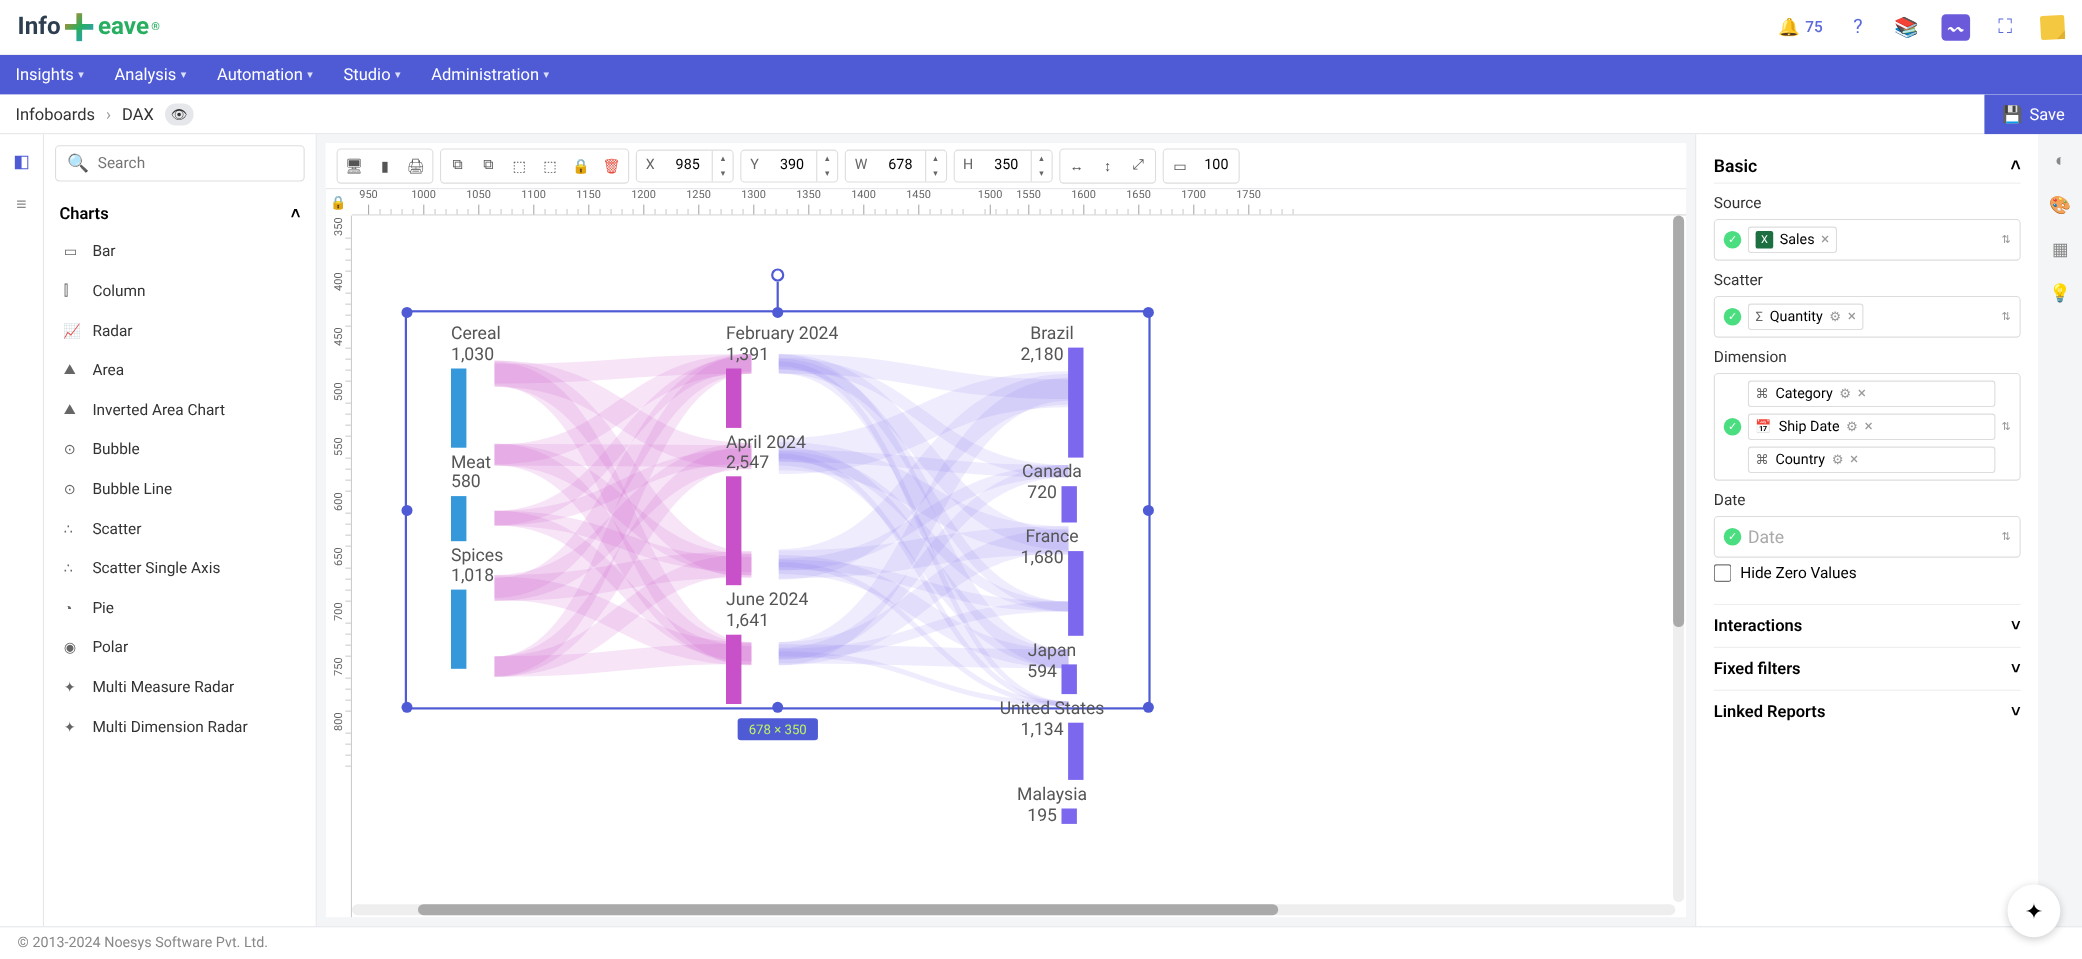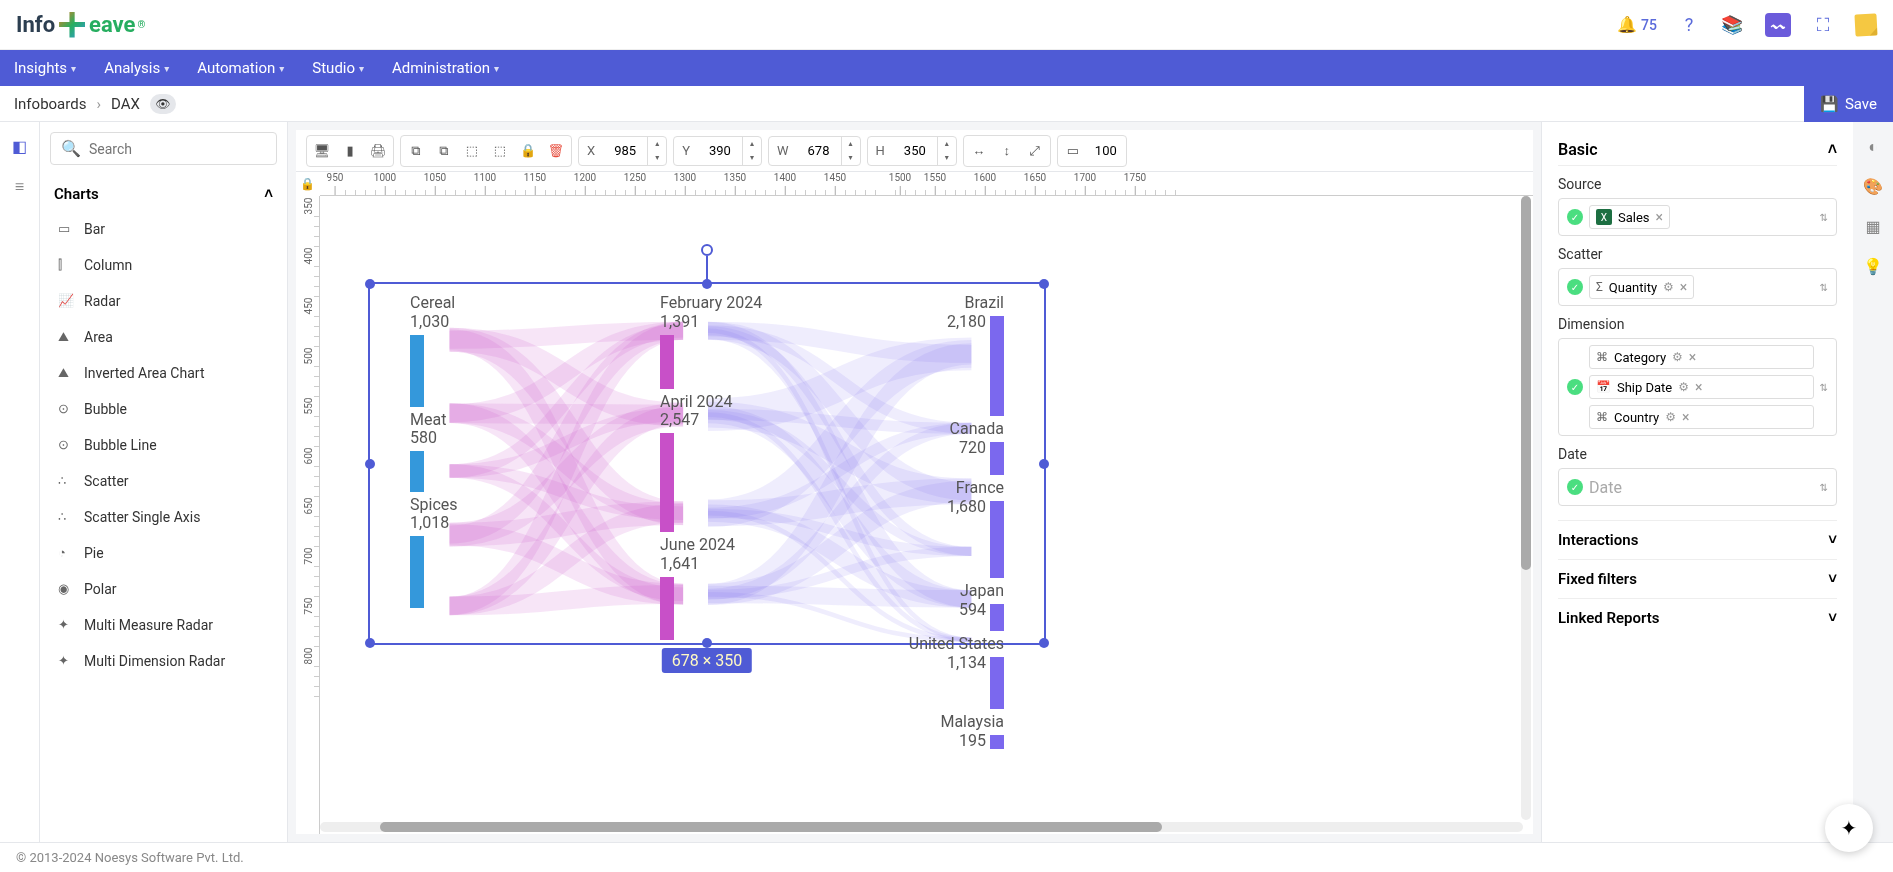--- a/index.html
+++ b/index.html
@@ -65,7 +65,7 @@
 .dim-label{position:absolute;bottom:-30px;left:50%;transform:translateX(-50%);background:#4f5bd5;color:#fef9c3;padding:3px 10px;font-size:16px;border-radius:3px;white-space:nowrap}
 .sankey{padding:4px 20px;height:100%;position:relative}
 .sk-col{position:absolute;top:10px}
-.sk-col.c1{left:40px}.sk-col.c2{left:290px}.sk-col.c3{right:40px;text-align:right}
+.sk-col.c1{left:40px}.sk-col.c2{left:290px}.sk-col.c3{right:40px;text-align:center}
 .sk-node{margin-bottom:4px}
 .sk-label{font-size:16px;color:#555;line-height:1.1}
 .sk-val{font-size:16px;color:#555}

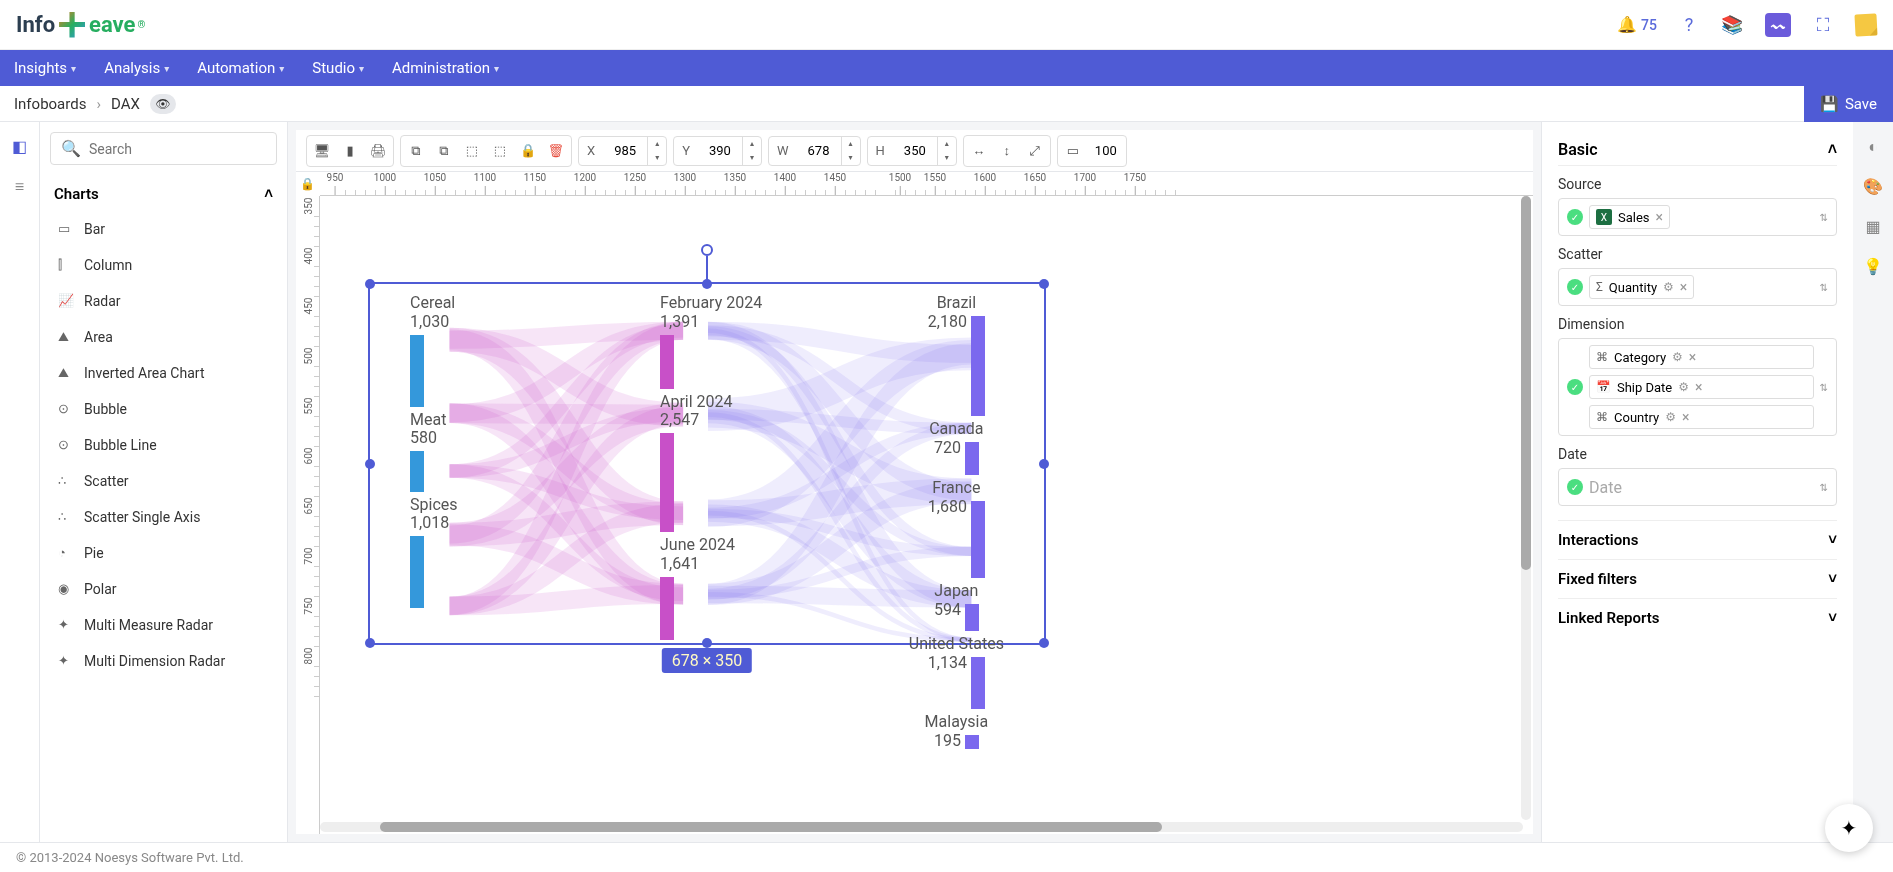--- a/index.html
+++ b/index.html
@@ -583,6 +583,10 @@
         <span class="dropdown-caret">⇅</span>
       </div>
 
+      <div class="checkbox-row">
+        <input type="checkbox" style="">
+        <span>Hide Zero Values</span>
+      </div>
     </div>
 
     <div class="collapse-row">

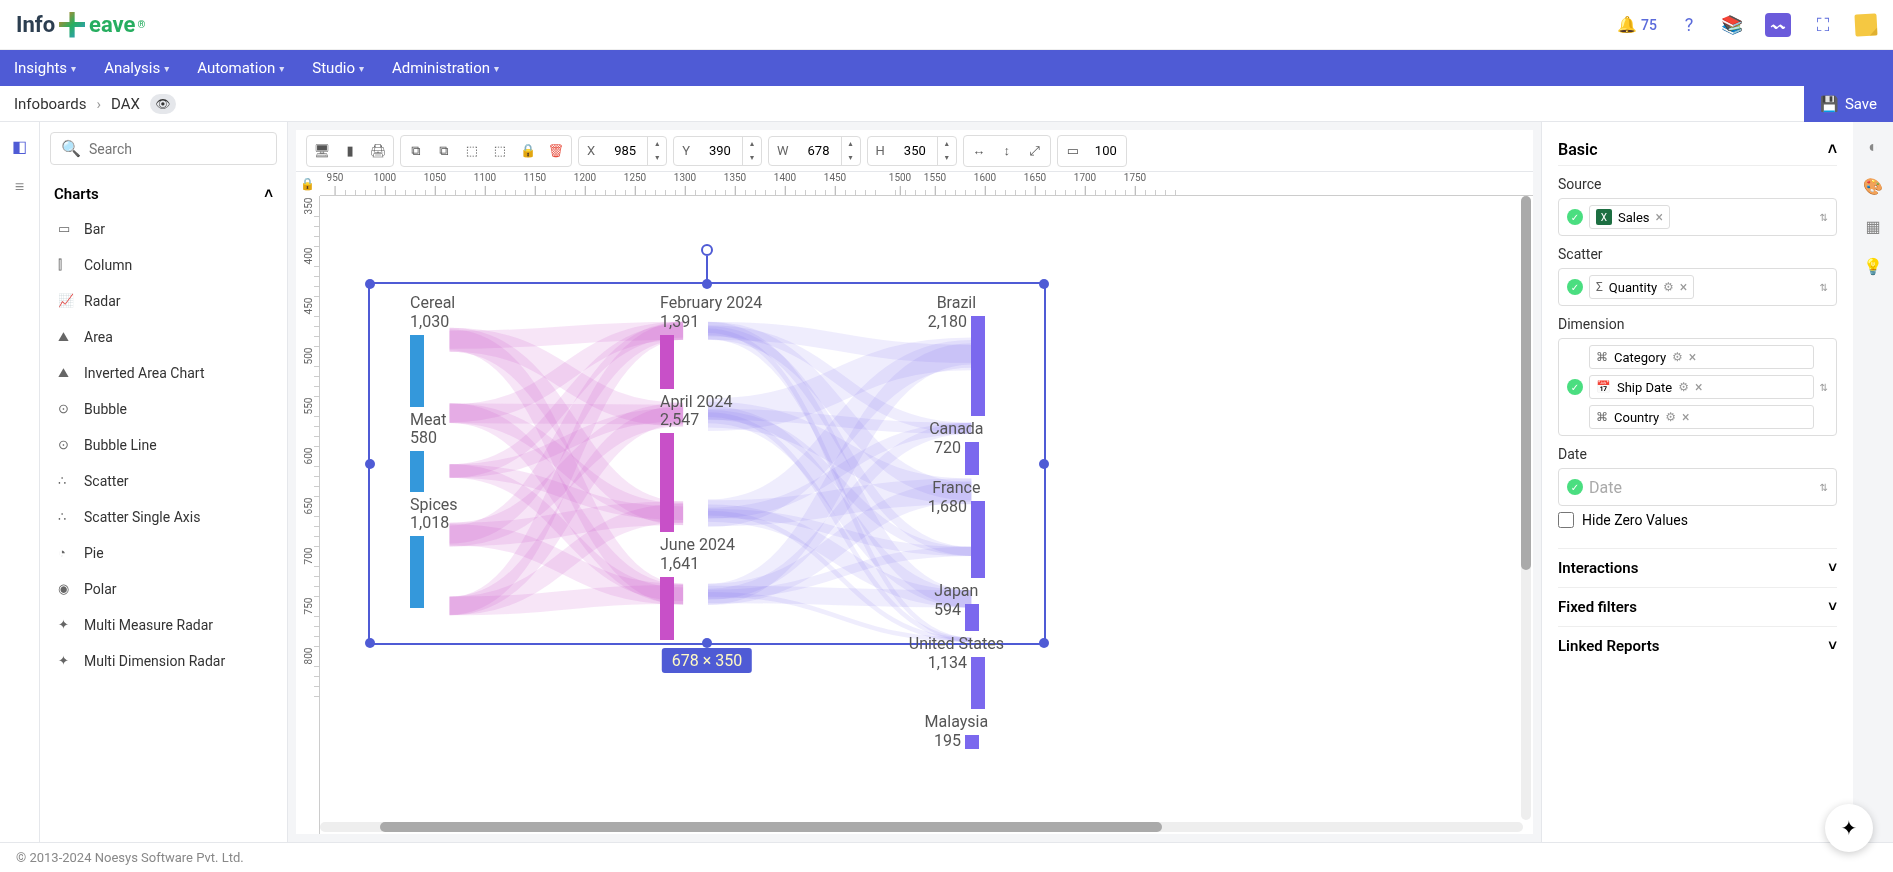--- a/index.html
+++ b/index.html
@@ -62,7 +62,7 @@
 .sel-handle.rm{right:-5px;top:50%;margin-top:-5px}
 .rotate-handle{position:absolute;top:-40px;left:50%;margin-left:-6px;width:12px;height:12px;border:2px solid #4f5bd5;border-radius:50%;background:#fff}
 .rotate-line{position:absolute;top:-28px;left:50%;width:2px;height:28px;background:#4f5bd5;margin-left:-1px}
-.dim-label{position:absolute;bottom:-30px;left:50%;transform:translateX(-50%);background:#4f5bd5;color:#fef9c3;padding:3px 10px;font-size:16px;border-radius:3px;white-space:nowrap}
+.dim-label{position:absolute;bottom:-30px;left:50%;transform:translateX(-50%);background:#4f5bd5;color:#bef264;padding:3px 10px;font-size:12px;border-radius:3px;white-space:nowrap}
 .sankey{padding:4px 20px;height:100%;position:relative}
 .sk-col{position:absolute;top:10px}
 .sk-col.c1{left:40px}.sk-col.c2{left:290px}.sk-col.c3{right:40px;text-align:center}

